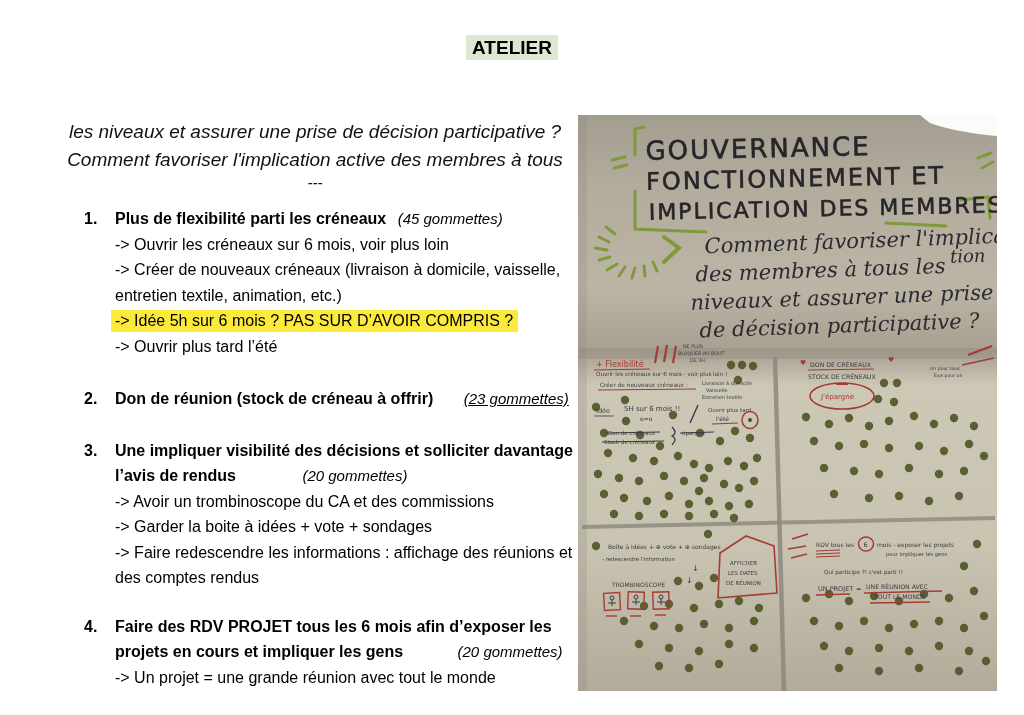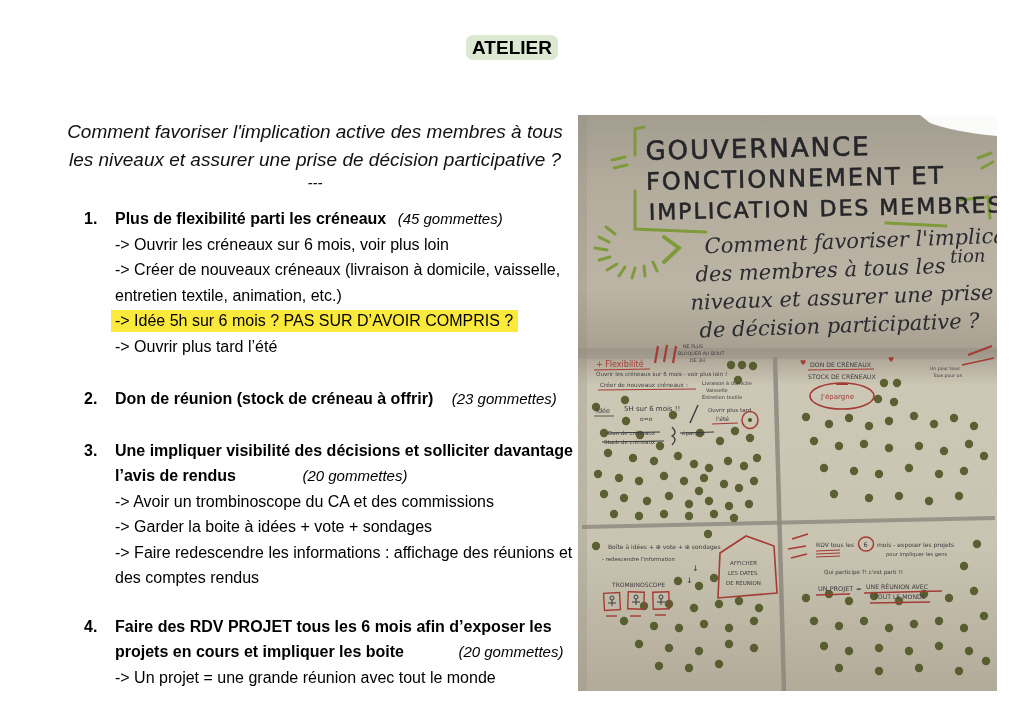--- a/index.html
+++ b/index.html
@@ -9,7 +9,7 @@
   .header{position:absolute;top:36px;left:0;width:100%;text-align:center;
           font-weight:bold;font-size:19px;line-height:24px;}
   .h-line2{margin-top:4px;}
-  .hl-green{background:#dce8d2;padding:2px 6px;border-radius:7px;}
+  .hl-green{background:#dce8d2;padding:2px 6px;}
   
   .question{position:absolute;top:118px;left:52px;width:526px;text-align:center;
             font-style:italic;font-size:19px;line-height:28px;color:#111;}

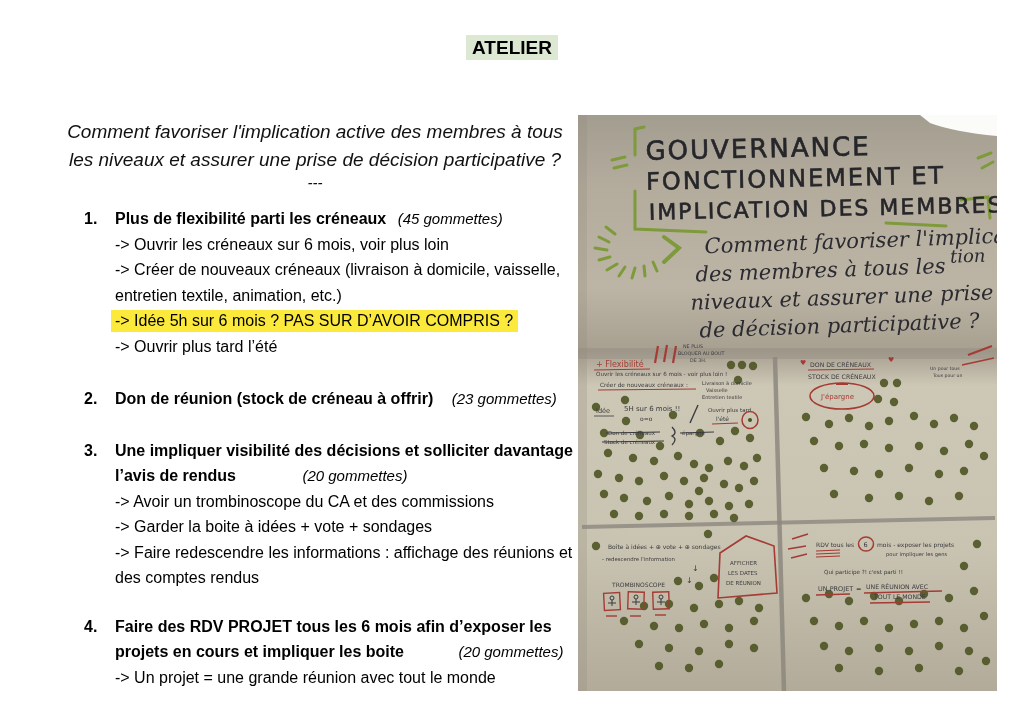--- a/index.html
+++ b/index.html
@@ -47,8 +47,8 @@
   </div>
 
   <div class="question">
+    <div>les niveaux et assurer une prise de décision participative ?</div>
     <div>Comment favoriser l'implication active des membres à tous</div>
-    <div>les niveaux et assurer une prise de décision participative ?</div>
     <div class="q-sep">---</div>
   </div>
 

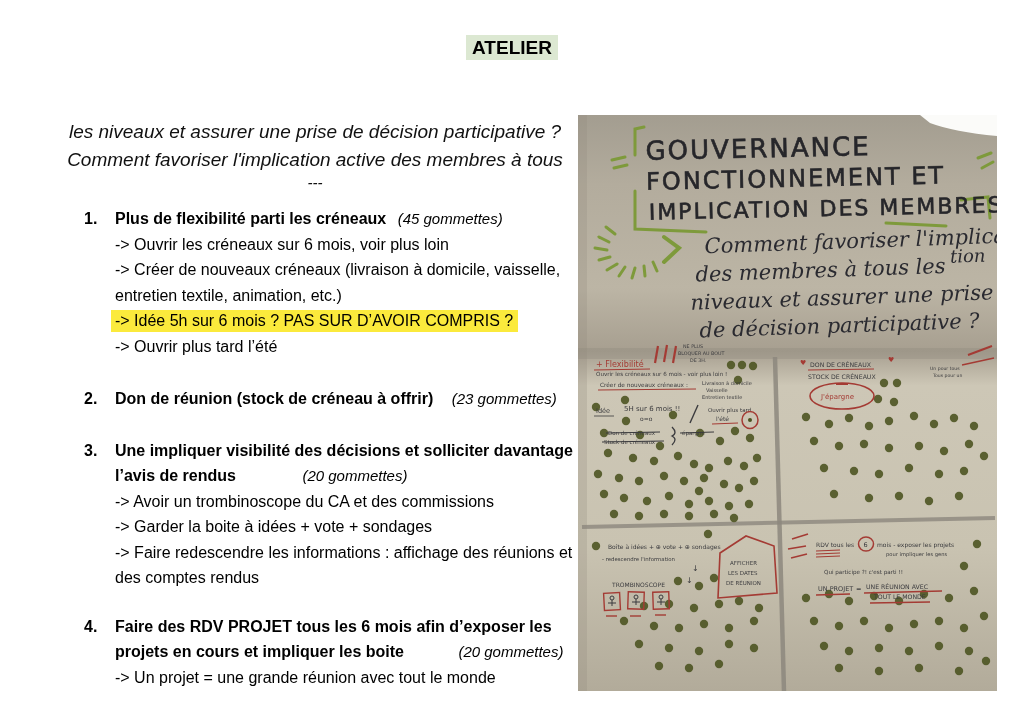--- a/index.html
+++ b/index.html
@@ -20,7 +20,7 @@
   .item .num{position:absolute;left:0;top:0;font-weight:bold;}
   .ttl{font-weight:bold;}
   .cnt{font-style:italic;font-weight:normal;font-size:15px;margin-left:7px;}
-  .gap-sm{margin-left:14px;}
+  .gap-sm{margin-left:26px;text-decoration:underline;}
   .gap-lg{margin-left:62px;}
   .gap-md{margin-left:50px;}
   .item1{margin-bottom:27px;}

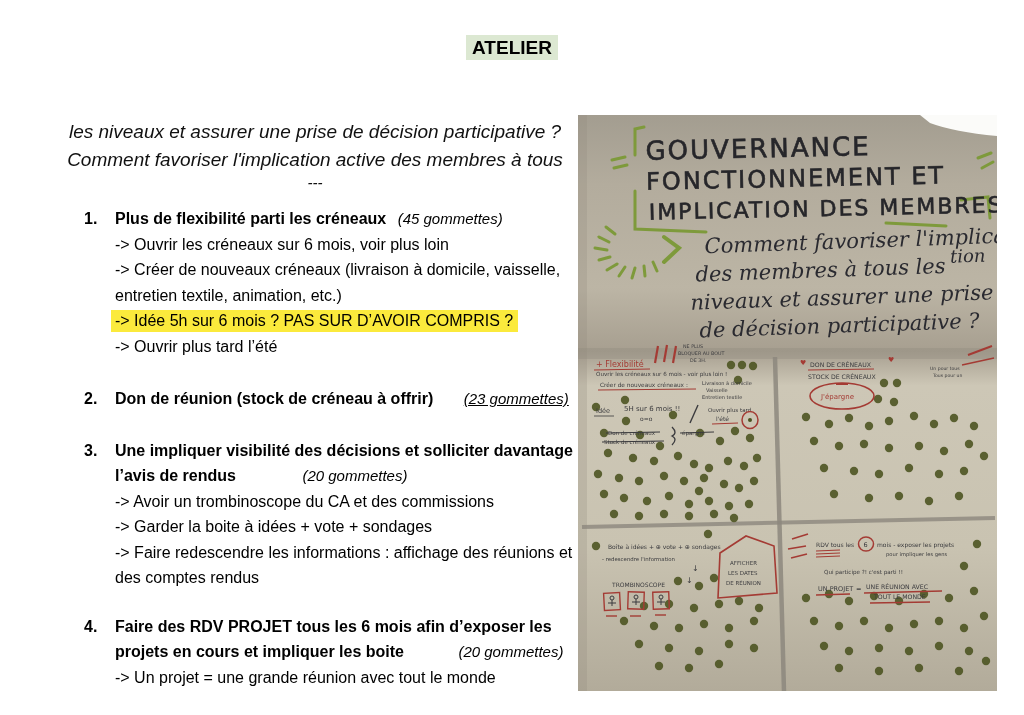--- a/index.html
+++ b/index.html
@@ -96,7 +96,7 @@
         <span class="ttl">Faire des RDV PROJET tous les 6 mois afin d’exposer les</span>
       </div>
       <div>
-        <span class="ttl">projets en cours et impliquer les boite</span>
+        <span class="ttl">projets en cours et impliquer les gens</span>
         <span class="cnt gap-md">(20 gommettes)</span>
       </div>
       <div>-&gt; Un projet = une grande réunion avec tout le monde</div>

